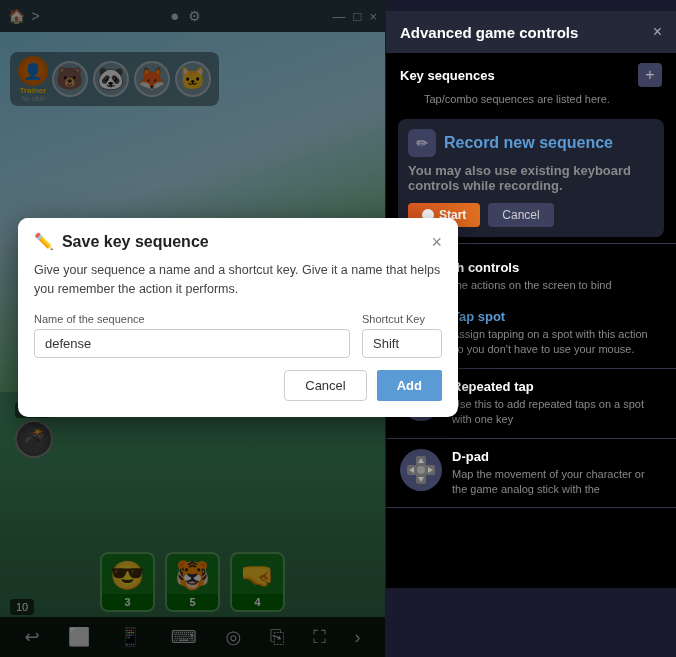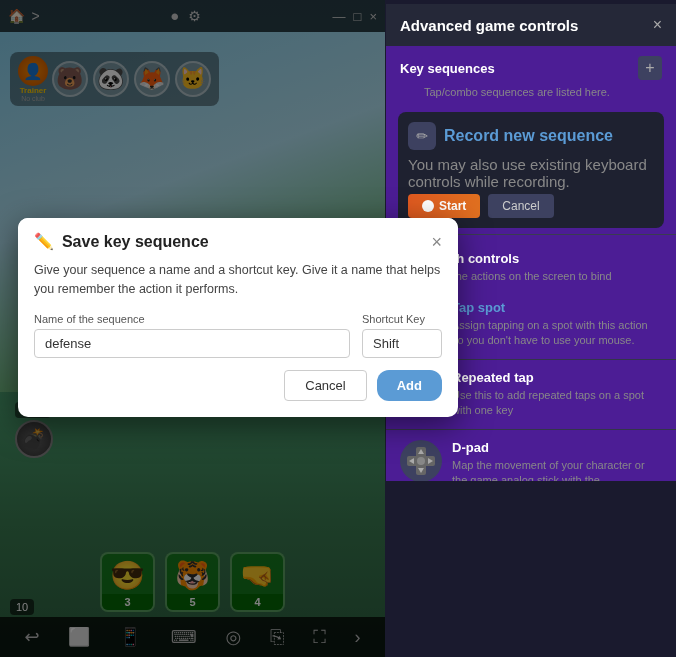--- a/index.html
+++ b/index.html
@@ -233,10 +233,10 @@
     
     .right-panel {
       position: absolute;
-      right: 0; top: 4px;
+      right: 0; top: 11px;
       width: 290px;
-      height: 477px;
-      background: #4c1d95;
+      height: 577px;
+      background: #000000;
       color: white;
       overflow-y: auto;
     }

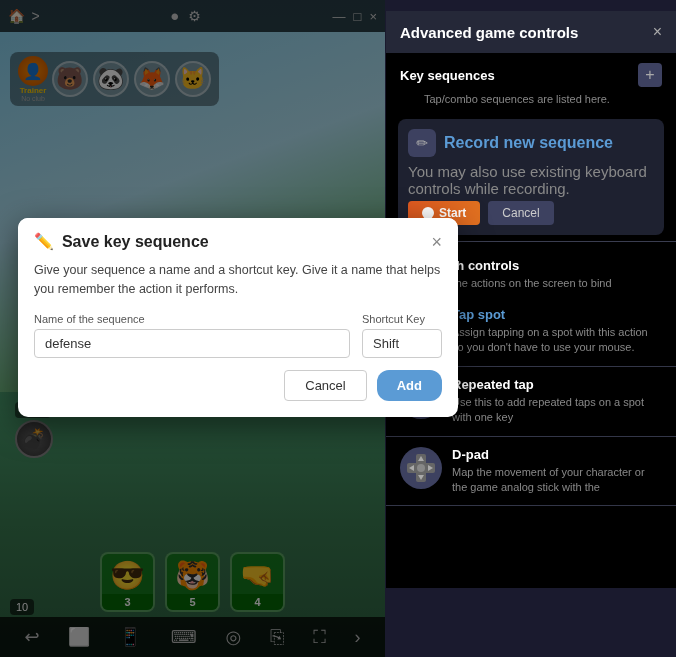--- a/index.html
+++ b/index.html
@@ -332,9 +332,10 @@
     }
 
     .record-desc {
-      font-size: 15px;
+      font-size: 13px;
       color: #888;
-      margin-bottom: 4px;
+      margin-bottom: 10px;
+      font-weight: bold;
     }
 
     .record-buttons {

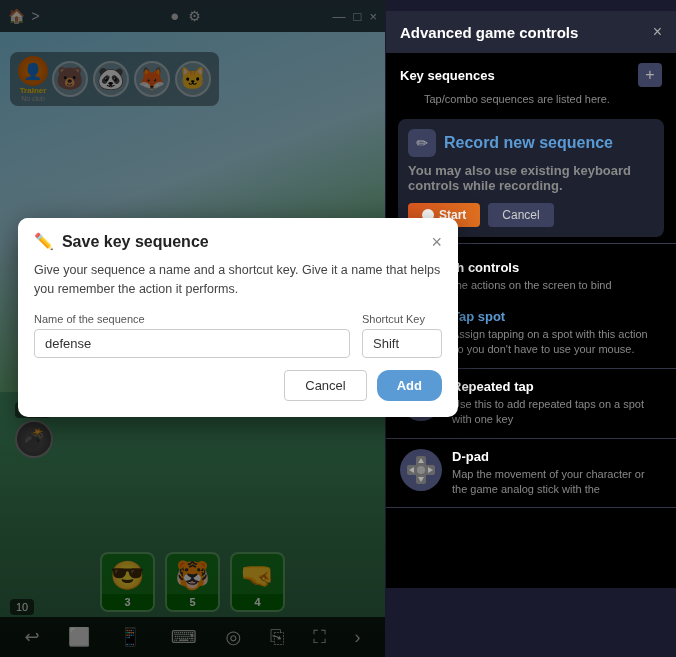--- a/index.html
+++ b/index.html
@@ -533,7 +533,7 @@
       background: #5b9bd5;
       color: white;
       border: none;
-      border-radius: 12px;
+      border-radius: 2px;
       padding: 7px 20px;
       font-size: 13px;
       font-weight: 600;

